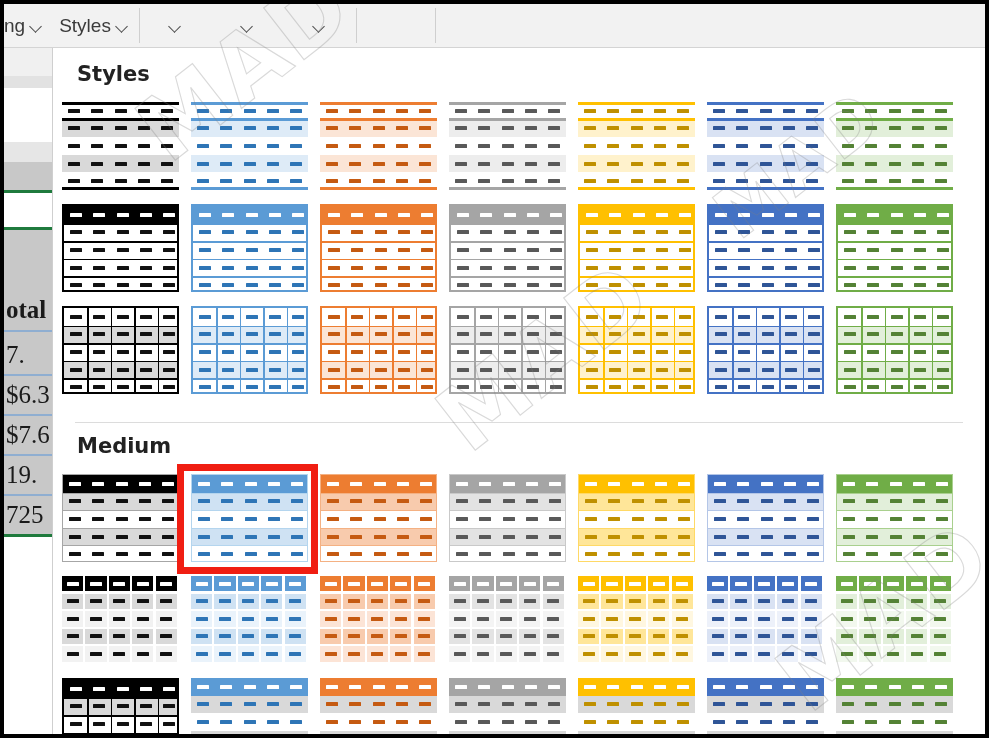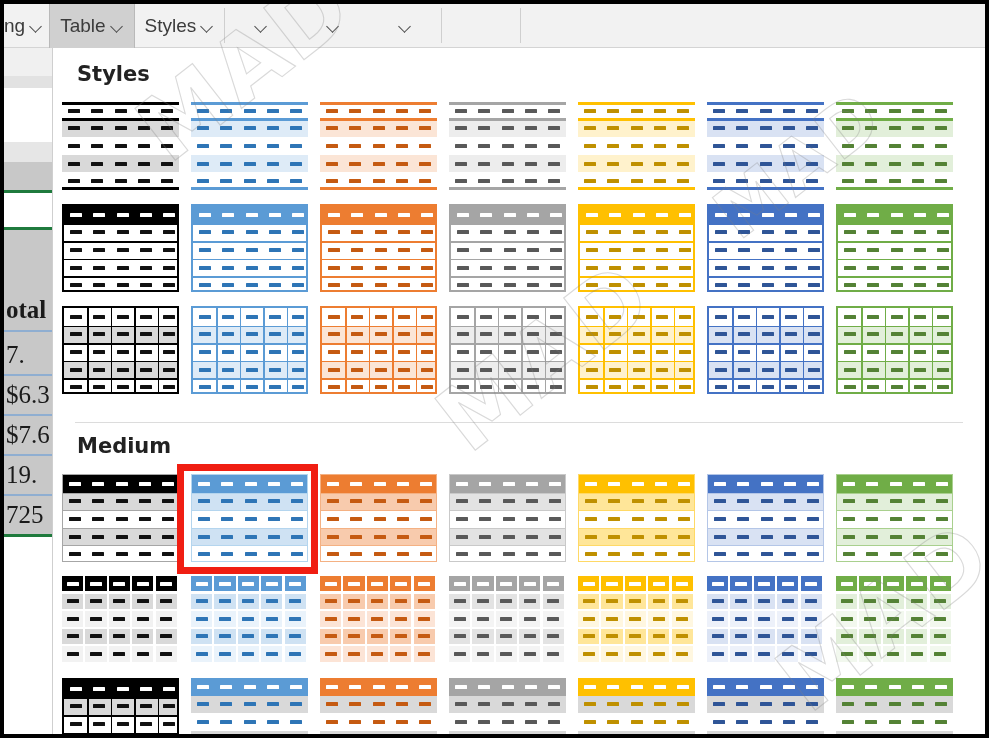--- a/index.html
+++ b/index.html
@@ -209,10 +209,6 @@
       <span class="chev"></span>
     </div>
 
-    <div class="tb-item active">
-      <span>Table</span>
-      <span class="chev"></span>
-    </div>
 
     <div class="tb-item">
       <span>Styles</span>

